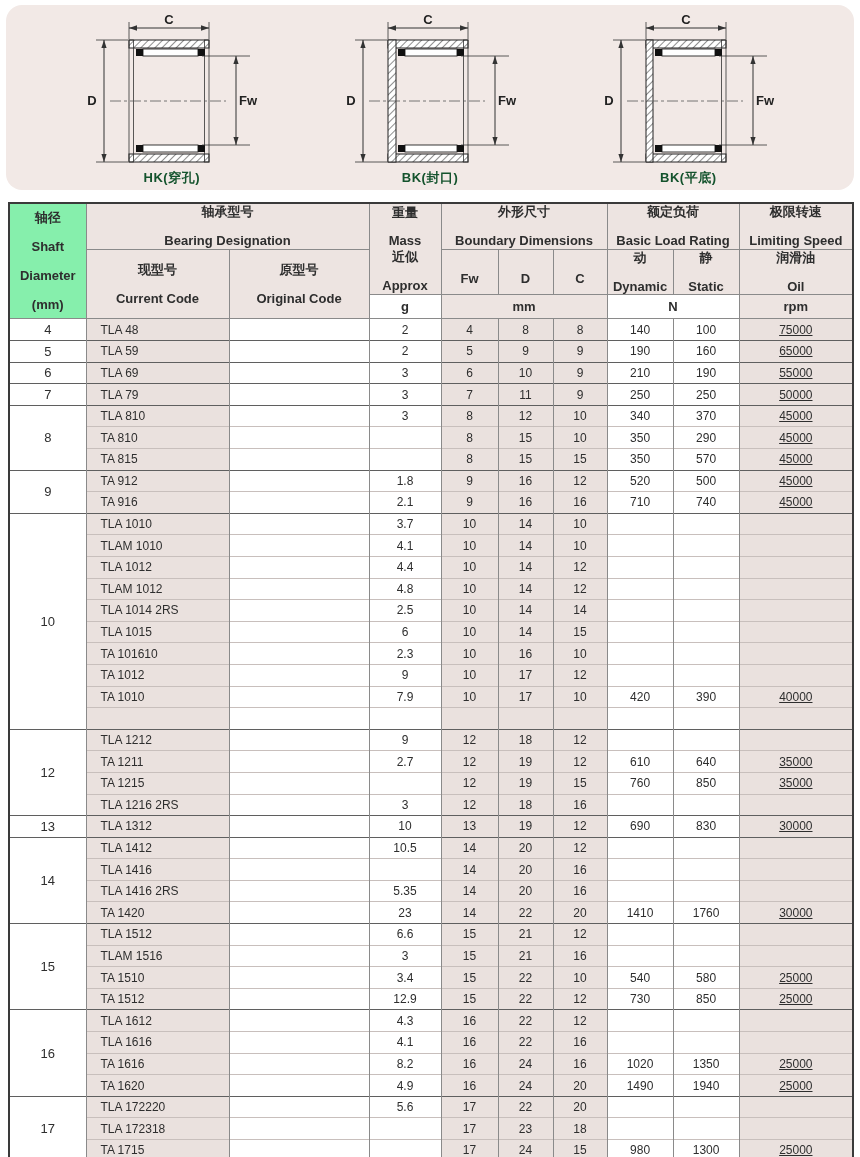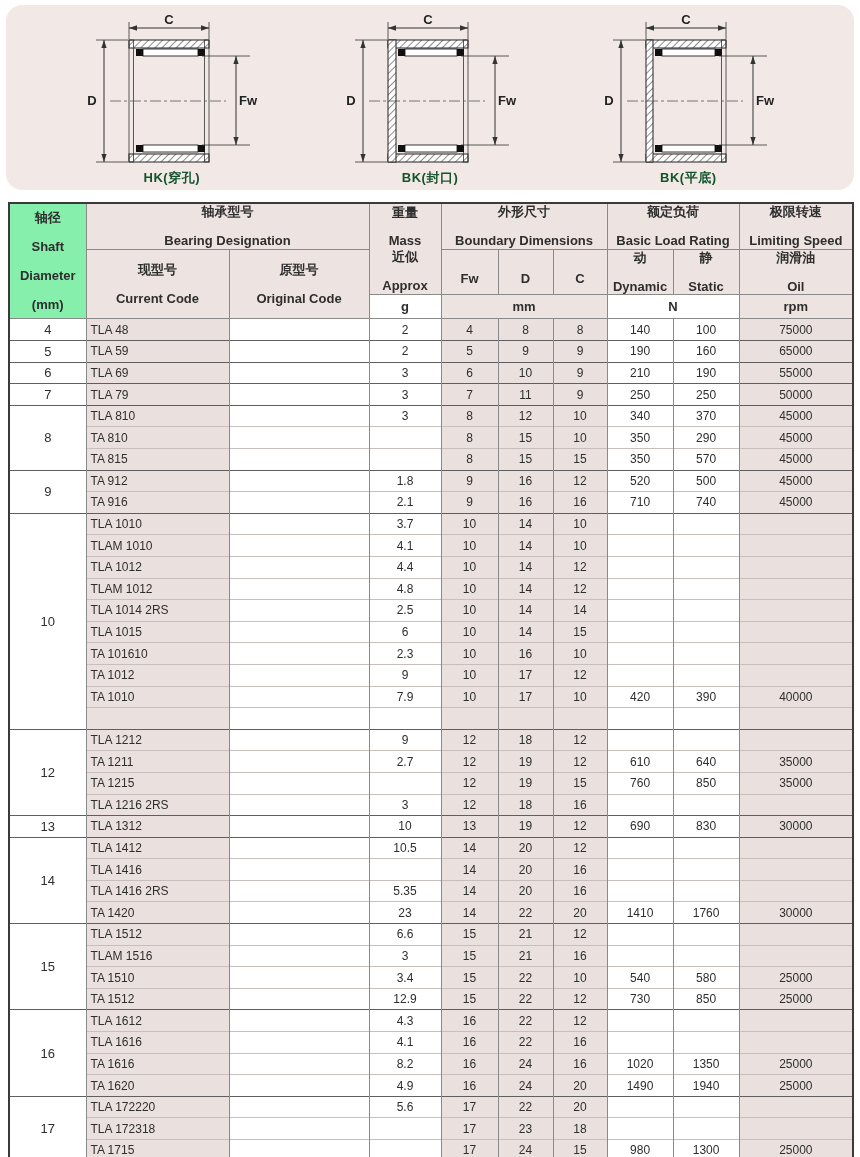--- a/index.html
+++ b/index.html
@@ -51,7 +51,7 @@
   tbody td{font-size:12px;border-top:1px solid var(--blight);border-bottom:none;}
   tbody tr.group-start td{border-top:1.8px solid var(--bgroup);}
   td.c-shaft{background:#ffffff;font-size:13px;}
-  td.c-current{background:var(--pink);text-align:left;padding-left:4px;}
+  td.c-current{background:var(--pink);text-align:left;padding-left:14px;}
   td.c-original{background:#ffffff;}
   td.c-mass{background:#ffffff;}
   td.c-fw,td.c-d,td.c-c{background:var(--pink);}

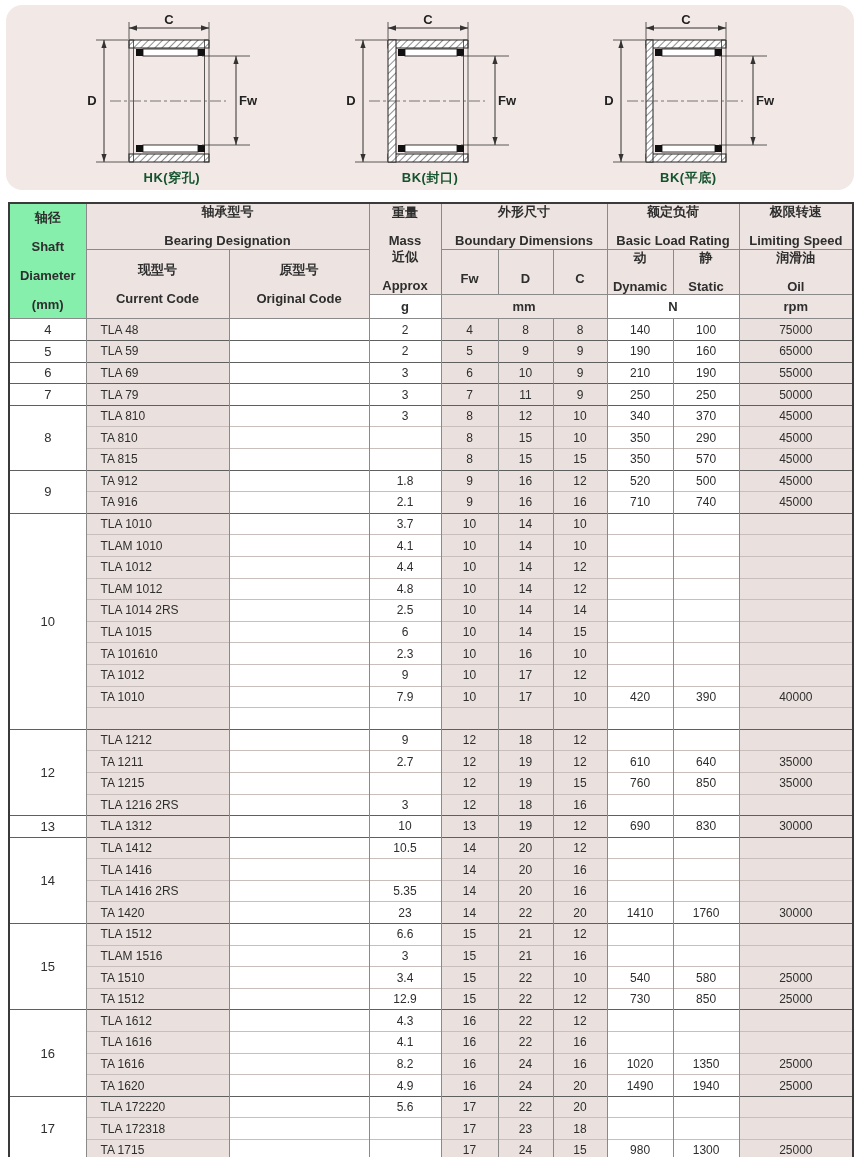--- a/index.html
+++ b/index.html
@@ -56,7 +56,7 @@
   td.c-mass{background:#ffffff;}
   td.c-fw,td.c-d,td.c-c{background:var(--pink);}
   td.c-dyn,td.c-stat{background:#ffffff;}
-  td.c-oil{background:var(--pink);}
+  td.c-oil{background:var(--pink);text-decoration:underline;}
 </style>
 </head>
 <body>

